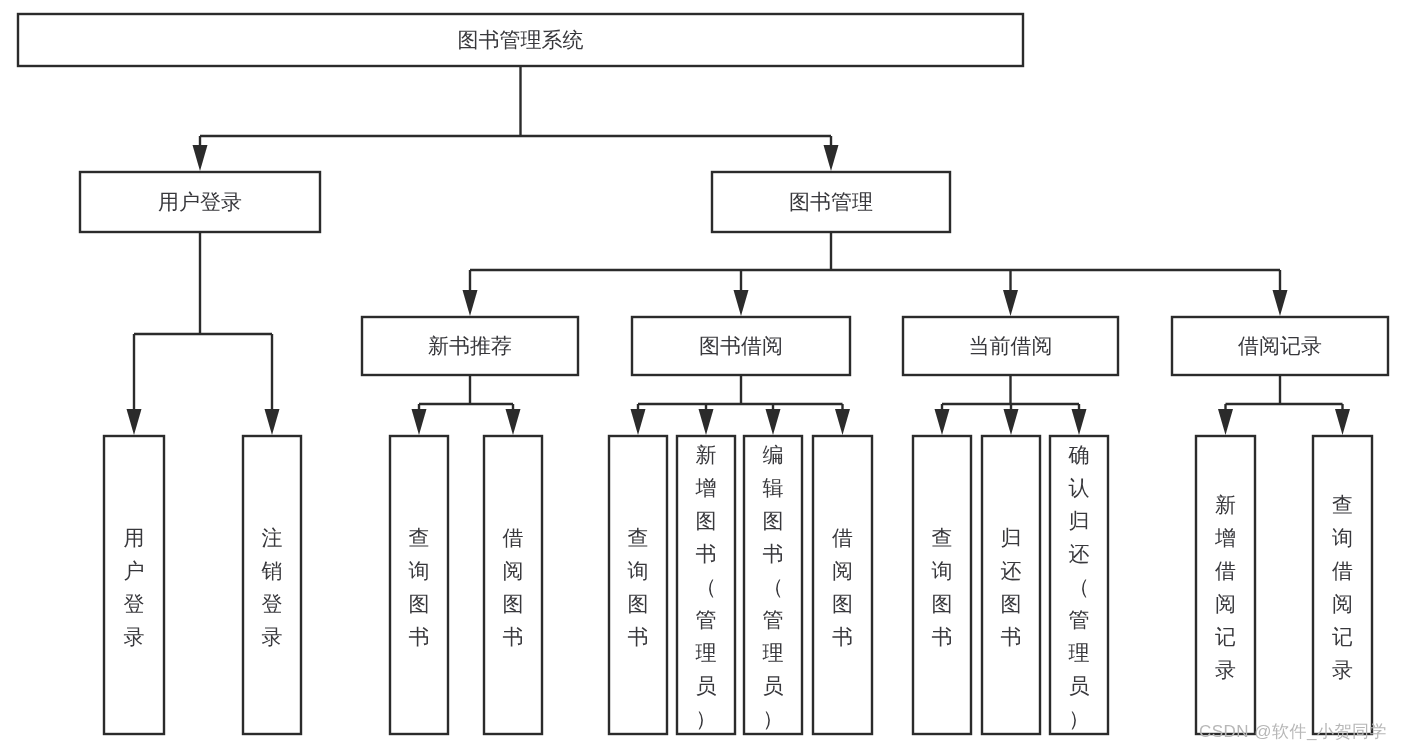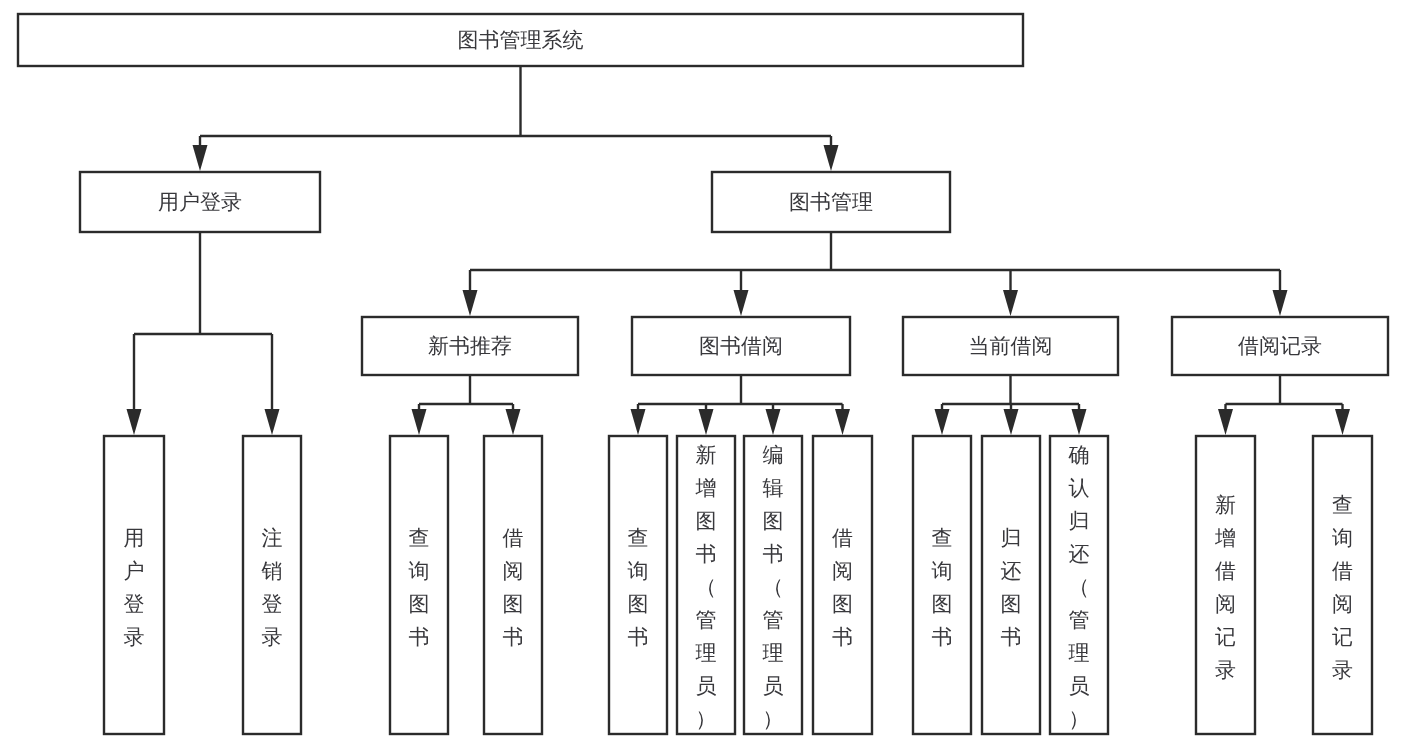--- a/index.html
+++ b/index.html
@@ -223,6 +223,7 @@
         </g>
       </g>
   </svg>
+  <div class="watermark">CSDN @软件_小贺同学</div>
 </div>
 
 </body></html>

